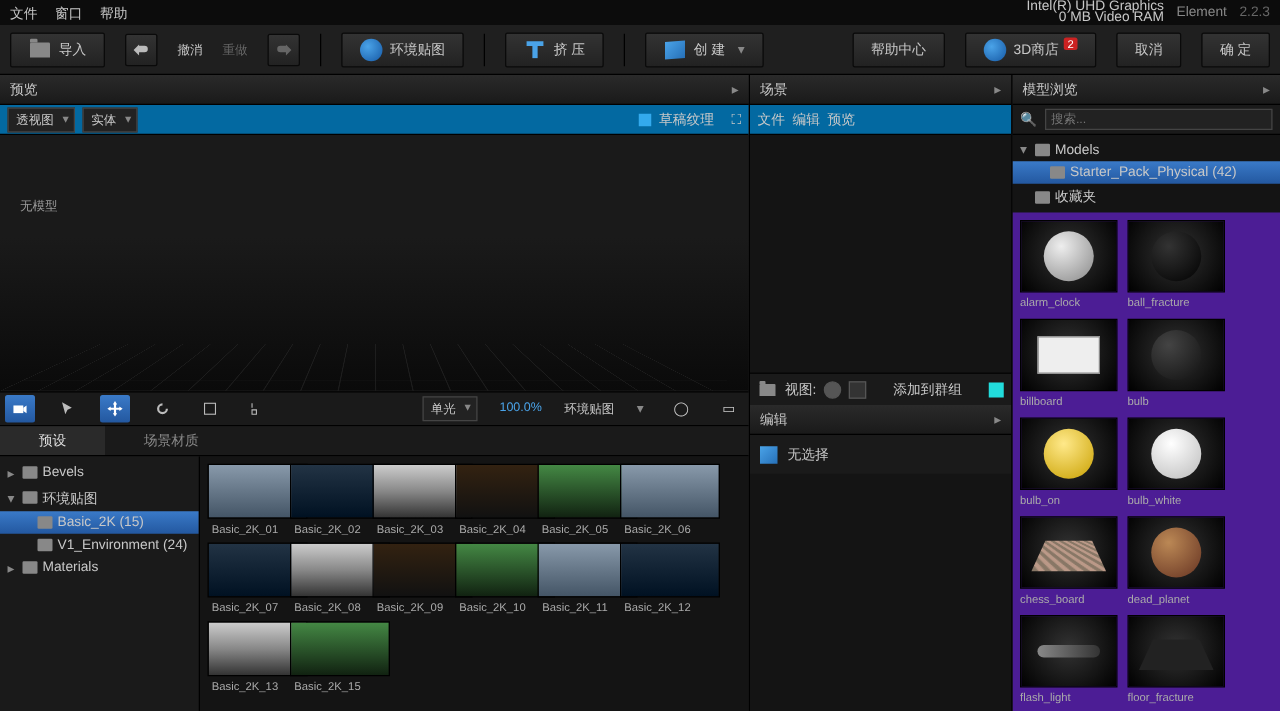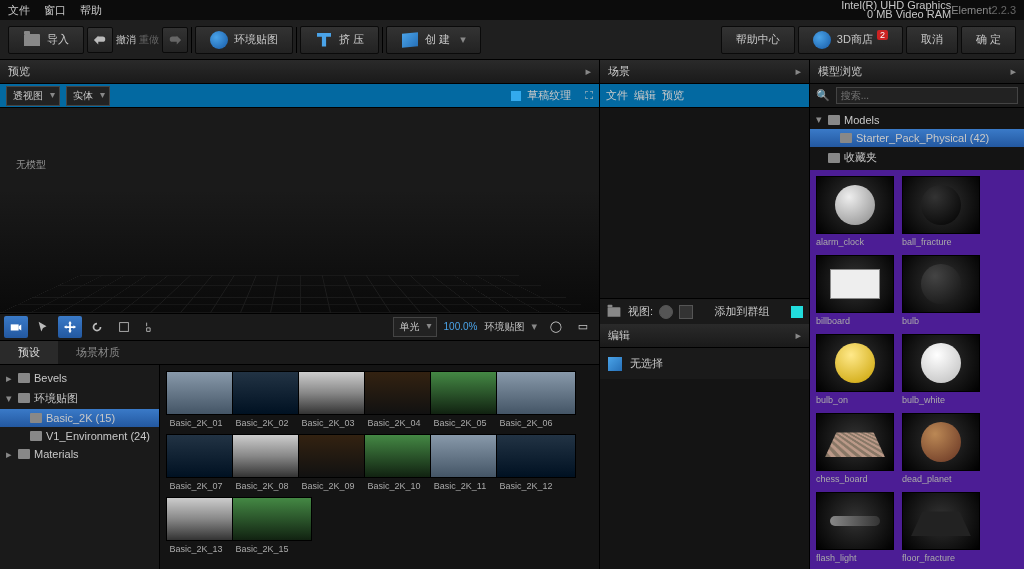--- a/index.html
+++ b/index.html
@@ -5,7 +5,7 @@
 *{margin:0;padding:0;box-sizing:border-box;font-family:"Microsoft YaHei",Arial,sans-serif;font-size:11px;color:#c8c8c8;user-select:none}
 body{background:#1a1a1a;width:1024px;height:569px;overflow:hidden;display:flex;flex-direction:column}
 .topbar{height:20px;background:#0c0c0c;display:flex;align-items:center;padding:0 8px;gap:14px}
-.topbar .right{margin-left:auto;display:flex;align-items:center;}
+.topbar .right{margin-left:auto;display:flex;align-items:center;gap:10px}
 .topbar .gpu{color:#888;font-size:9px;text-align:right;line-height:9px}
 .topbar .ver{color:#666}
 .maintool{height:40px;background:#1f1f1f;display:flex;align-items:center;padding:0 8px;gap:3px;border-bottom:1px solid #000}

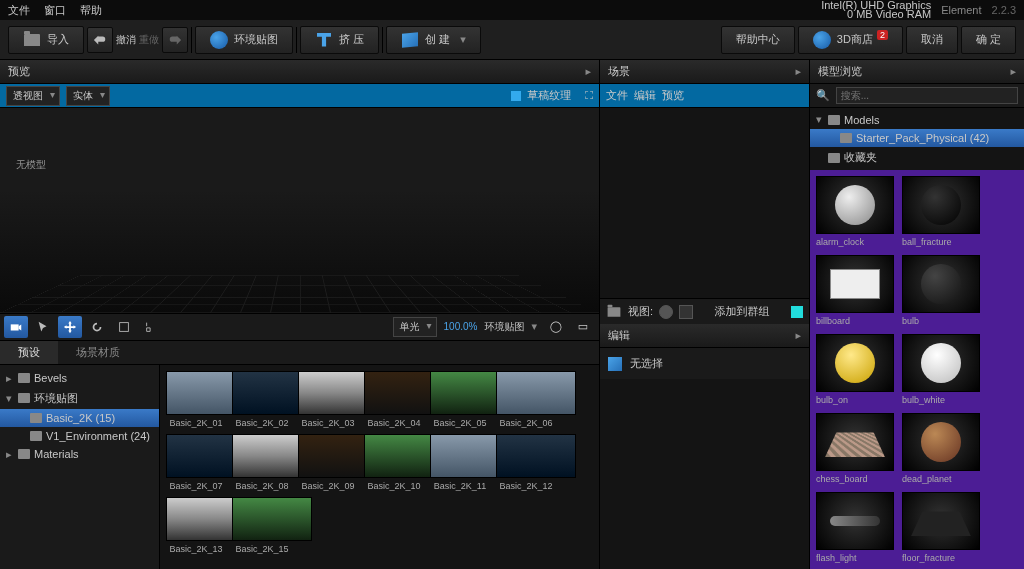--- a/index.html
+++ b/index.html
@@ -8,7 +8,7 @@
 .topbar .right{margin-left:auto;display:flex;align-items:center;gap:10px}
 .topbar .gpu{color:#888;font-size:9px;text-align:right;line-height:9px}
 .topbar .ver{color:#666}
-.maintool{height:40px;background:#1f1f1f;display:flex;align-items:center;padding:0 8px;gap:3px;border-bottom:1px solid #000}
+.maintool{height:40px;background:#1f1f1f;display:flex;align-items:center;padding:0 8px;gap:16px;border-bottom:1px solid #000}
 .btn{background:linear-gradient(#333,#222);border:1px solid #0a0a0a;padding:4px 10px;display:flex;align-items:center;gap:6px;cursor:pointer;border-radius:2px}
 .btn.big{height:28px;padding:0 14px;font-size:13px}
 .btn.sq{width:26px;height:26px;justify-content:center;padding:0}

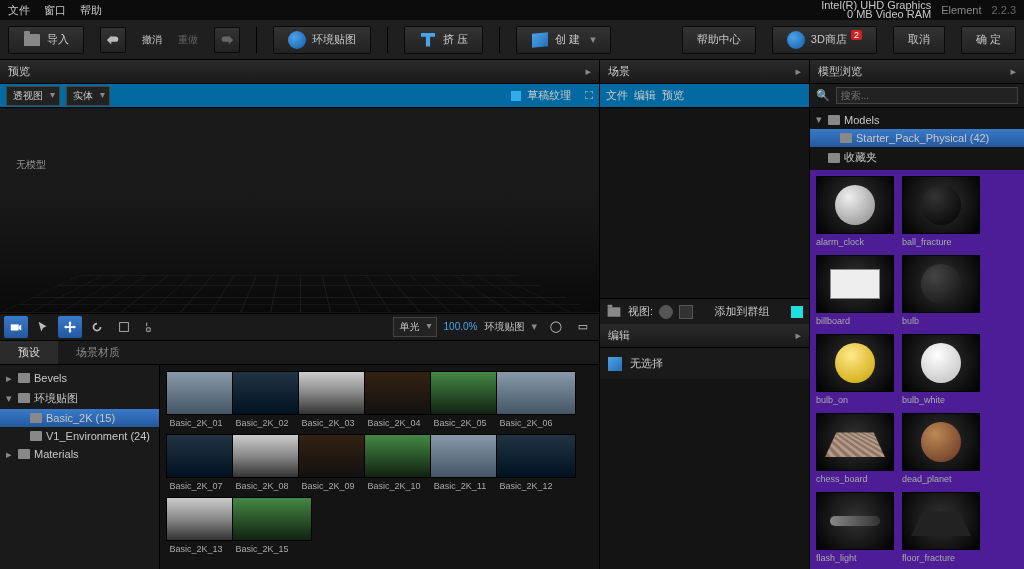--- a/index.html
+++ b/index.html
@@ -33,7 +33,7 @@
 .preview{flex:1;background:linear-gradient(#1a1a1a 40%,#0a0a0a);position:relative;min-height:120px}
 .preview .label{position:absolute;top:50px;left:16px;font-size:10px;color:#999}
 .grid3d{position:absolute;bottom:0;left:0;right:0;height:60%;background:repeating-linear-gradient(90deg,#333 0,#333 1px,transparent 1px,transparent 30px),repeating-linear-gradient(0deg,#333 0,#333 1px,transparent 1px,transparent 20px);opacity:.4;transform:perspective(300px) rotateX(65deg);transform-origin:bottom}
-.toolbar2{height:28px;background:#1a1a1a;display:flex;align-items:center;padding:0 4px;gap:3px;border-top:1px solid #000;border-bottom:1px solid #000}
+.toolbar2{height:28px;background:#1a1a1a;display:flex;align-items:center;padding:0 4px;gap:14px;border-top:1px solid #000;border-bottom:1px solid #000}
 .tb{width:24px;height:22px;display:flex;align-items:center;justify-content:center;cursor:pointer;border-radius:2px}
 .tb.active{background:linear-gradient(#3a7ac8,#2358a0)}
 .zoom{color:#4aa3e8;font-size:10px;margin:0 4px}

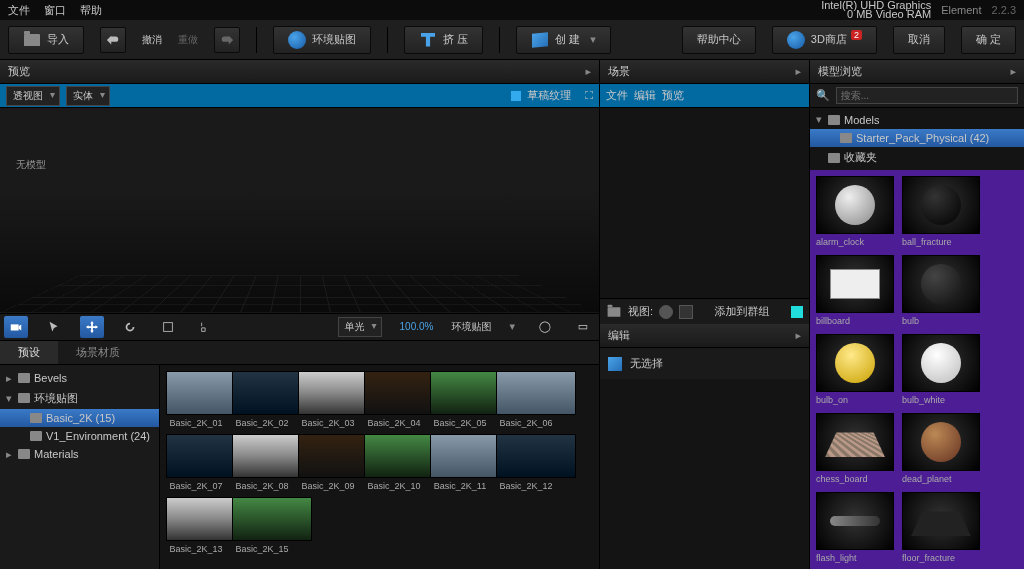--- a/index.html
+++ b/index.html
@@ -38,7 +38,7 @@
 .tb.active{background:linear-gradient(#3a7ac8,#2358a0)}
 .zoom{color:#4aa3e8;font-size:10px;margin:0 4px}
 .tabs{height:24px;background:#1a1a1a;display:flex;align-items:center;border-bottom:1px solid #000}
-.tab{padding:0 18px;height:100%;display:flex;align-items:center;cursor:pointer;color:#888}
+.tab{padding:0 31px;height:100%;display:flex;align-items:center;cursor:pointer;color:#888}
 .tab.active{background:#2a2a2a;color:#ddd}
 .browse{flex:1;display:flex;overflow:hidden}
 .tree{width:160px;background:#1a1a1a;border-right:1px solid #000;overflow:auto;padding:4px 0}

